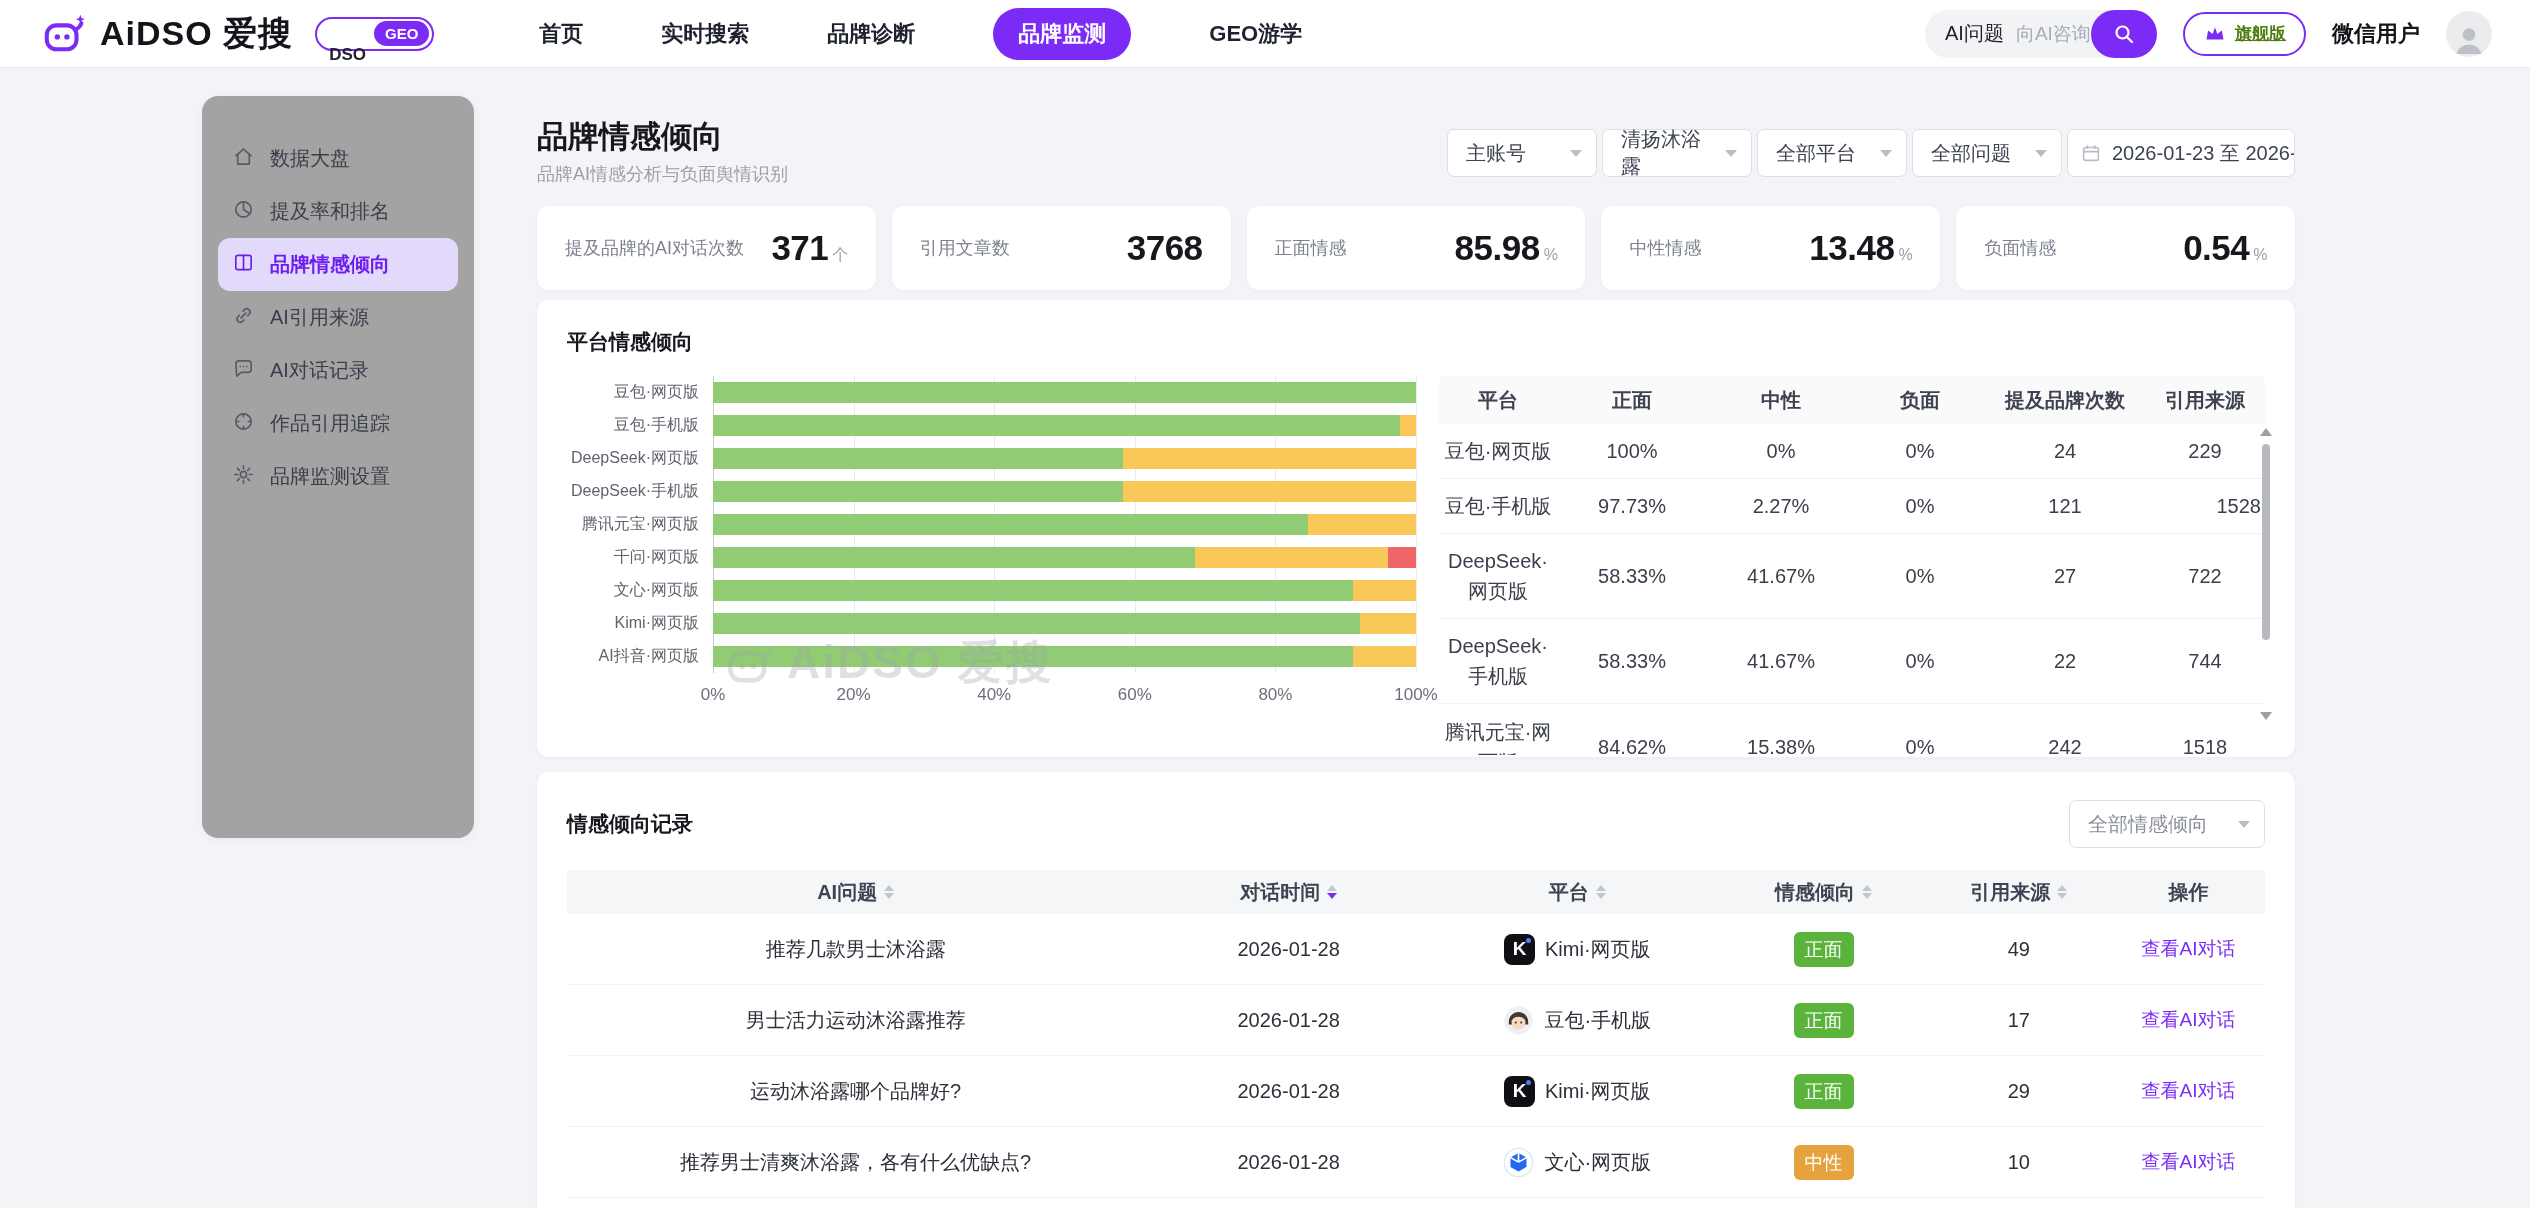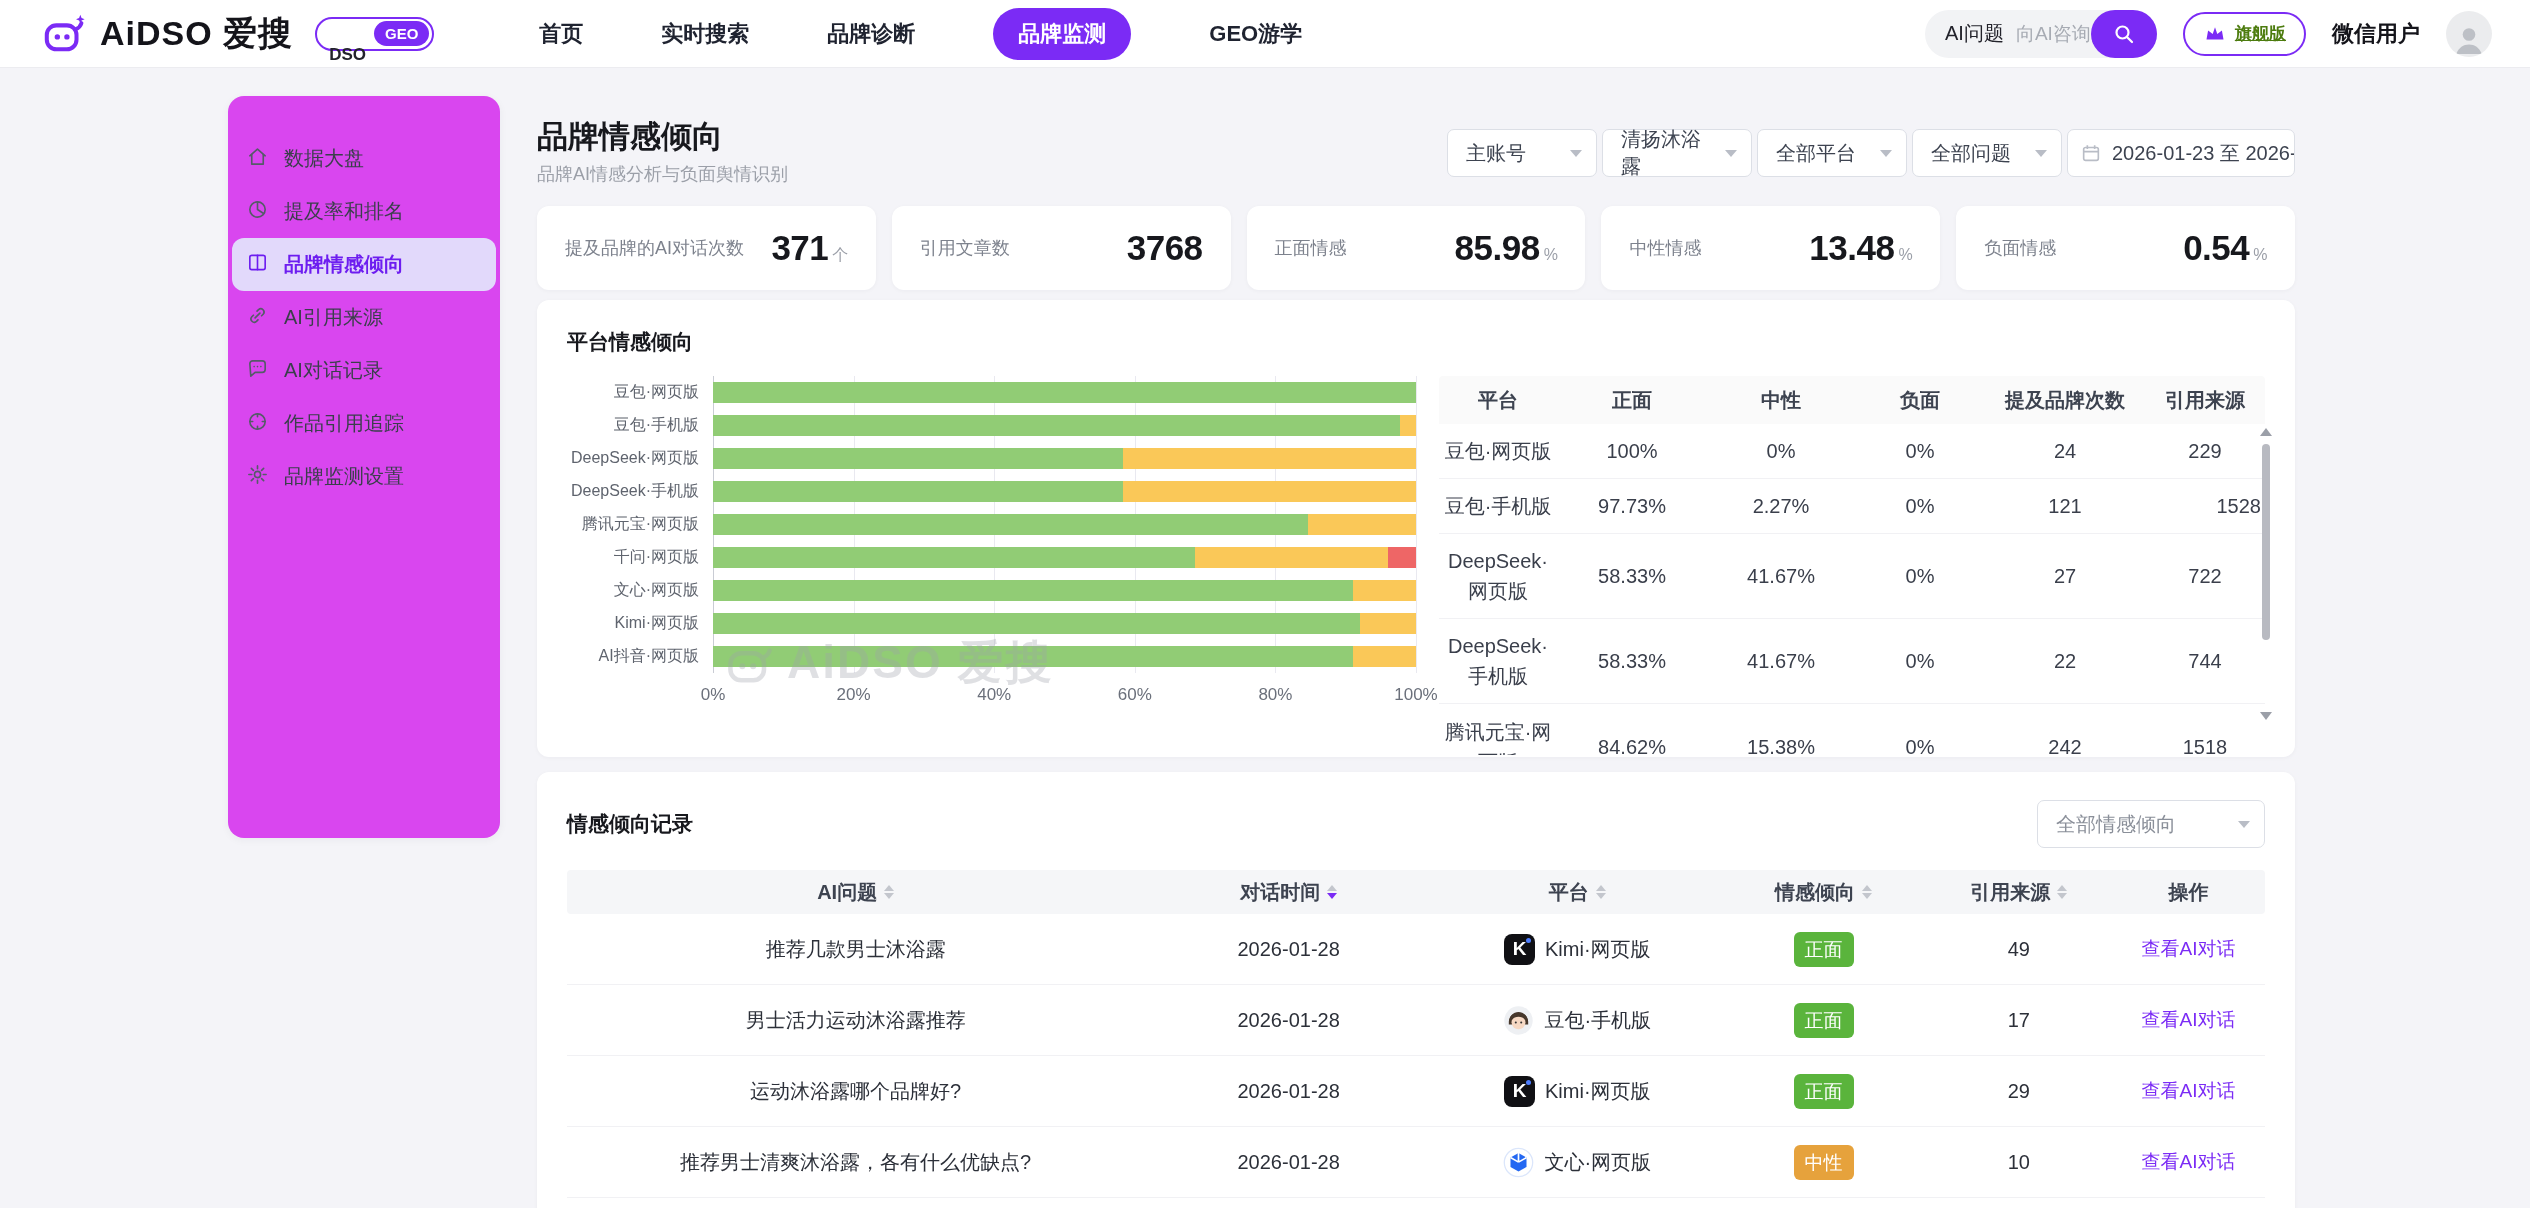--- a/index.html
+++ b/index.html
@@ -38,8 +38,8 @@
   .avatar svg { width:36px; height:36px; }
 
   
-  .sidebar { position:absolute; left:228px; top:96px; width:272px; height:742px; background:#d946ef;
-    border-radius:16px; box-shadow:0 2px 8px rgba(30,30,60,.05); padding:36px 4px; }
+  .sidebar { position:absolute; left:202px; top:96px; width:272px; height:742px; background:#a3a3a3;
+    border-radius:16px; box-shadow:0 2px 8px rgba(30,30,60,.05); padding:36px 16px; }
   .side-item { display:flex; align-items:center; gap:15px; height:53px; padding:0 14px;
     border-radius:12px; cursor:pointer; font-size:20px; color:#3a3f4b; }
   .side-item svg { width:23px; height:23px; stroke:#555b68; stroke-width:1.7; fill:none;

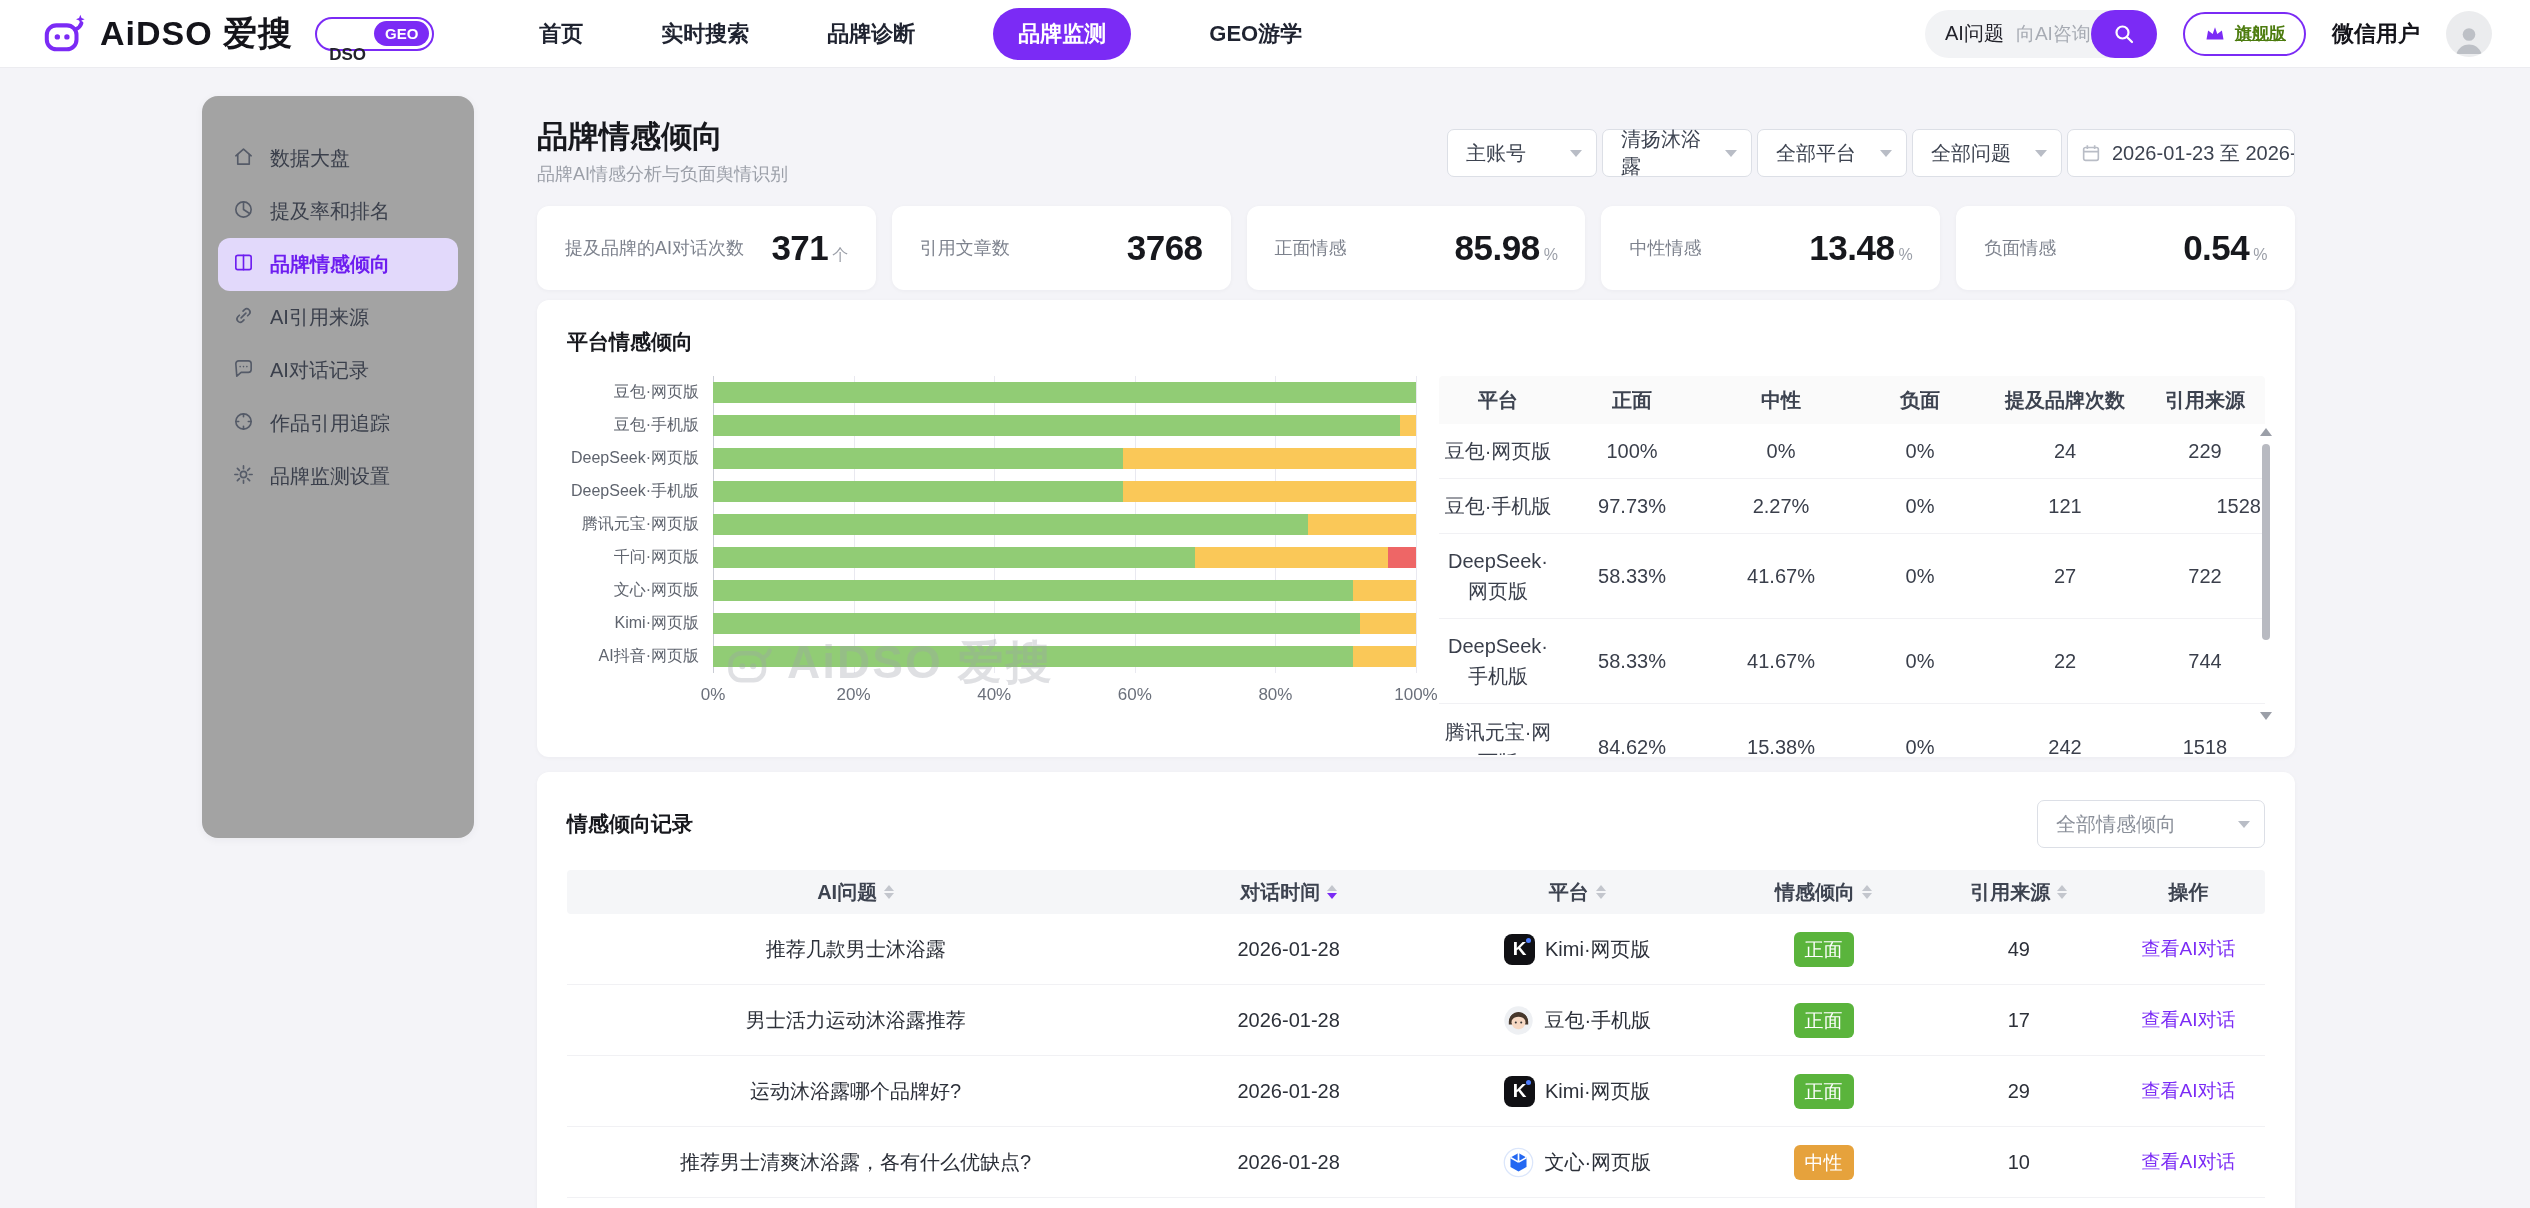--- a/index.html
+++ b/index.html
@@ -107,7 +107,7 @@
 
   .records-card { left:0; top:676px; width:1758px; height:620px; padding:28px 30px; }
   .rec-head { display:flex; align-items:center; justify-content:space-between; }
-  .rec-sel { width:228px;font-family:Liberation Serif, serif; }
+  .rec-sel { width:196px;font-family:Liberation Serif, serif; }
   .rtable { margin-top:22px; }
   .rt-head { display:flex; background:#f5f6f8; height:44px; align-items:center;
     font-size:20px; color:#3d4350; font-weight:600; border-radius:4px; }

